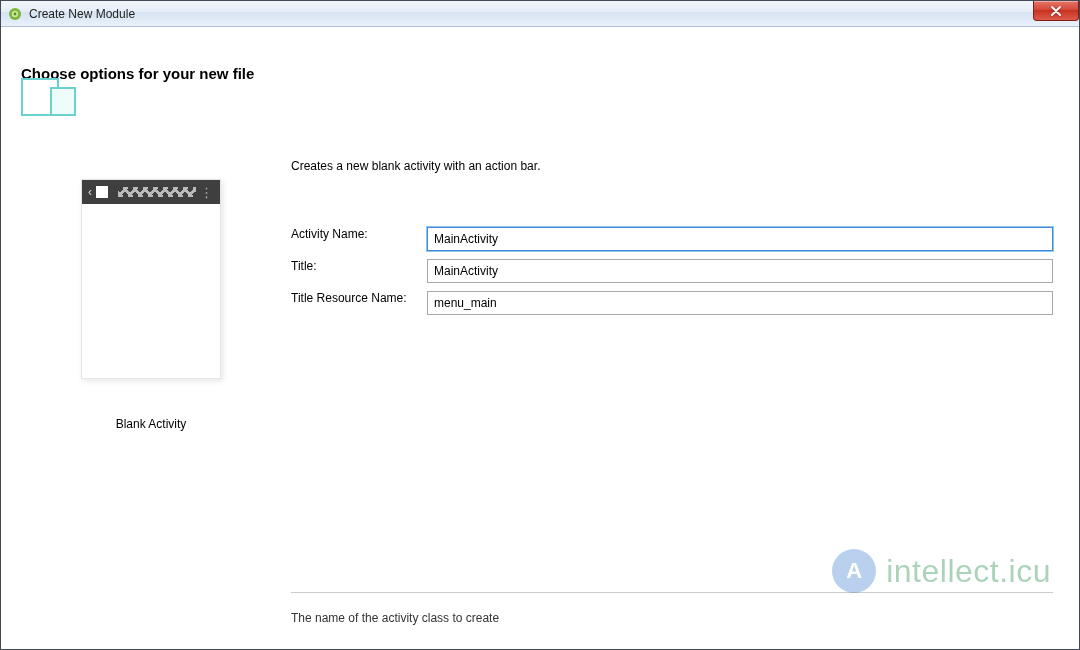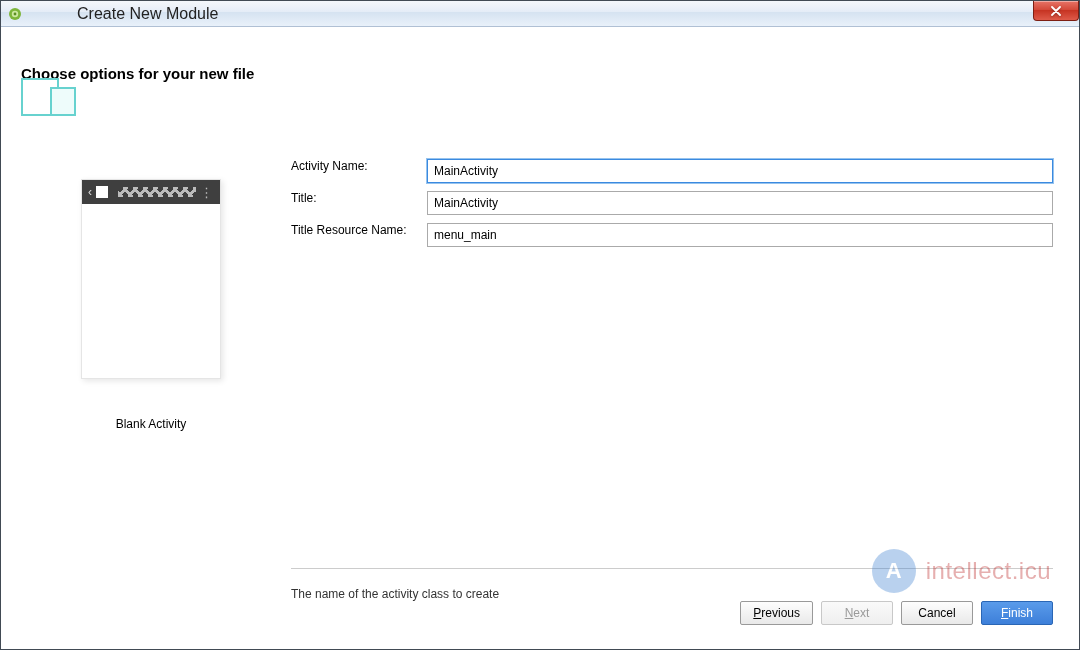--- a/index.html
+++ b/index.html
@@ -40,7 +40,7 @@
     display: inline-flex; align-items: center; justify-content: center;
     margin-right: 6px;
   }
-  .title-text { color: #222; font-size: 16px; margin-left: 48px; }
+  .title-text { color: #222; font-size: 12px; }
   .win-close {
     position: absolute;
     top: 0; right: 0;

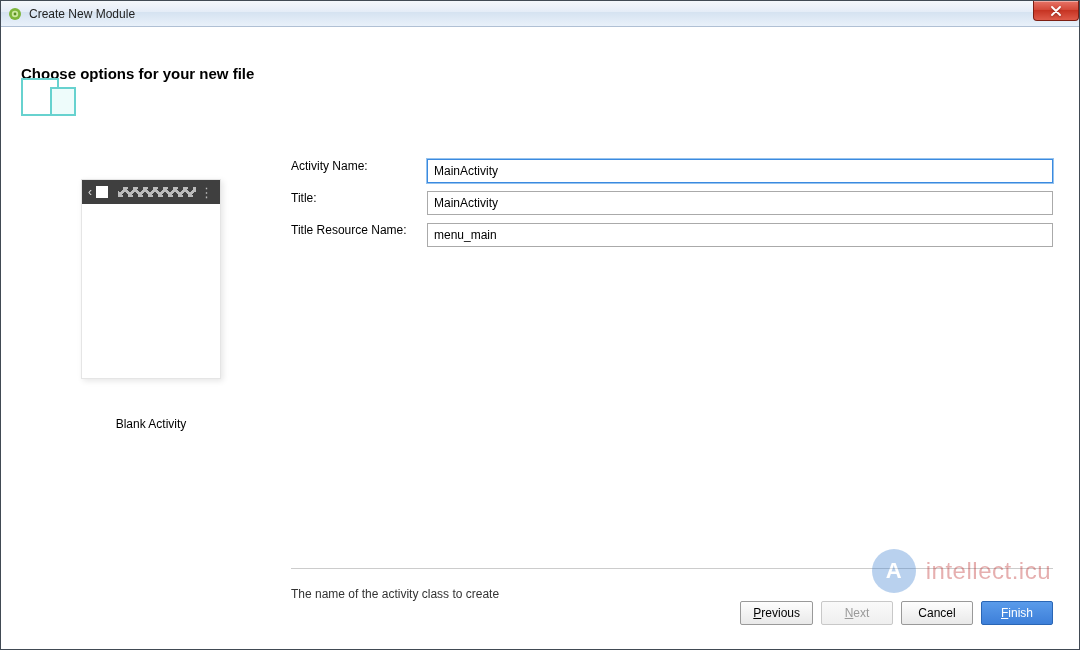--- a/index.html
+++ b/index.html
@@ -267,6 +267,7 @@
         </div>
 
         <div class="right-col">
+          <div class="description">Creates a new blank activity with an action bar.</div>
 
           <div class="form-row">
             <div class="form-label">Activity Name:</div>

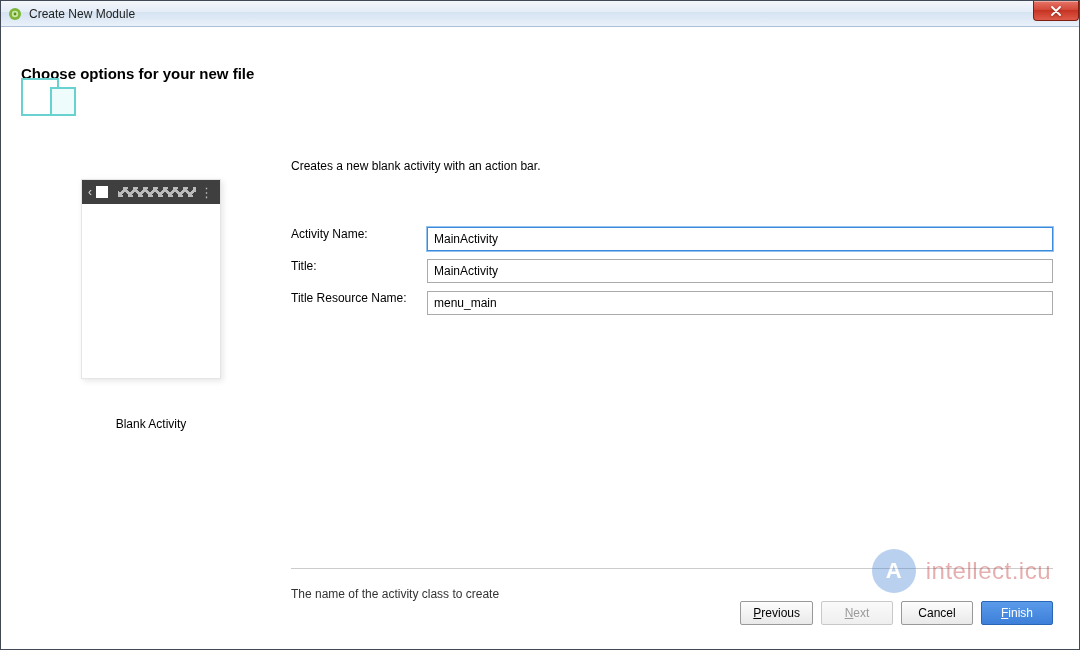--- a/index.html
+++ b/index.html
@@ -213,8 +213,8 @@
     margin-right: 10px;
   }
   .watermark .wm-text {
-    color: #b91c1c;
-    font-size: 24px;
+    color: #15803d;
+    font-size: 32px;
     font-weight: 300;
     letter-spacing: 0.5px;
   }

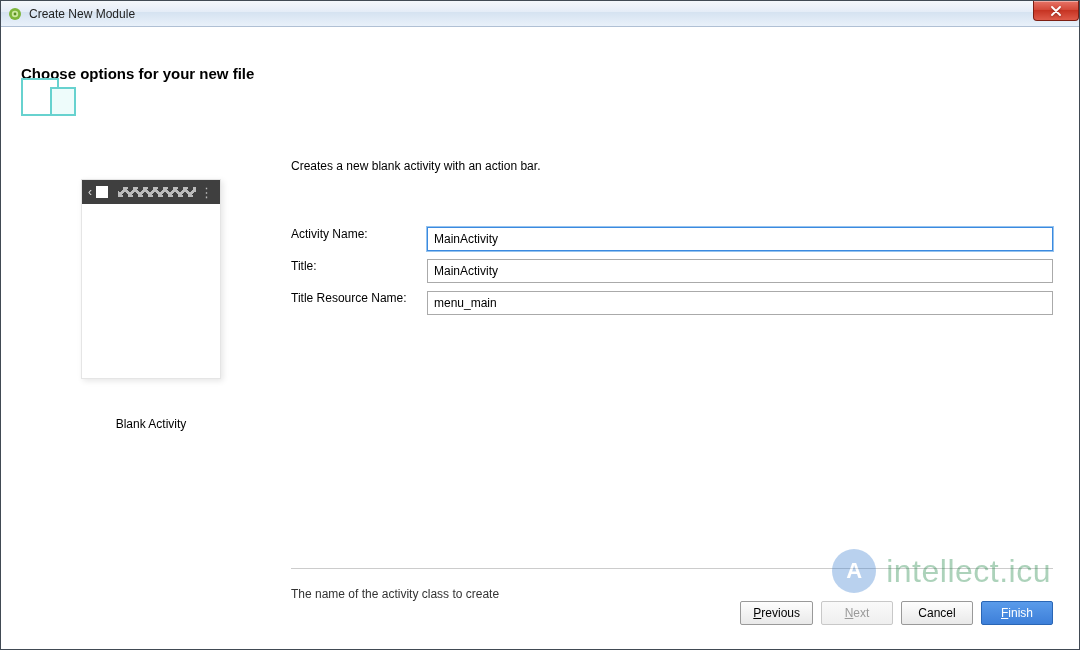--- a/index.html
+++ b/index.html
@@ -286,12 +286,6 @@
 
       <div class="footer-area">
         <div class="hint-row">The name of the activity class to create</div>
-        <div class="button-row">
-          <button class="btn"><span class="ul">P</span><span>revious</span></button>
-          <button class="btn disabled"><span class="ul">N</span><span>ext</span></button>
-          <button class="btn">Cancel</button>
-          <button class="btn primary"><span class="ul">F</span><span>inish</span></button>
-        </div>
       </div>
 
       <div class="watermark">

